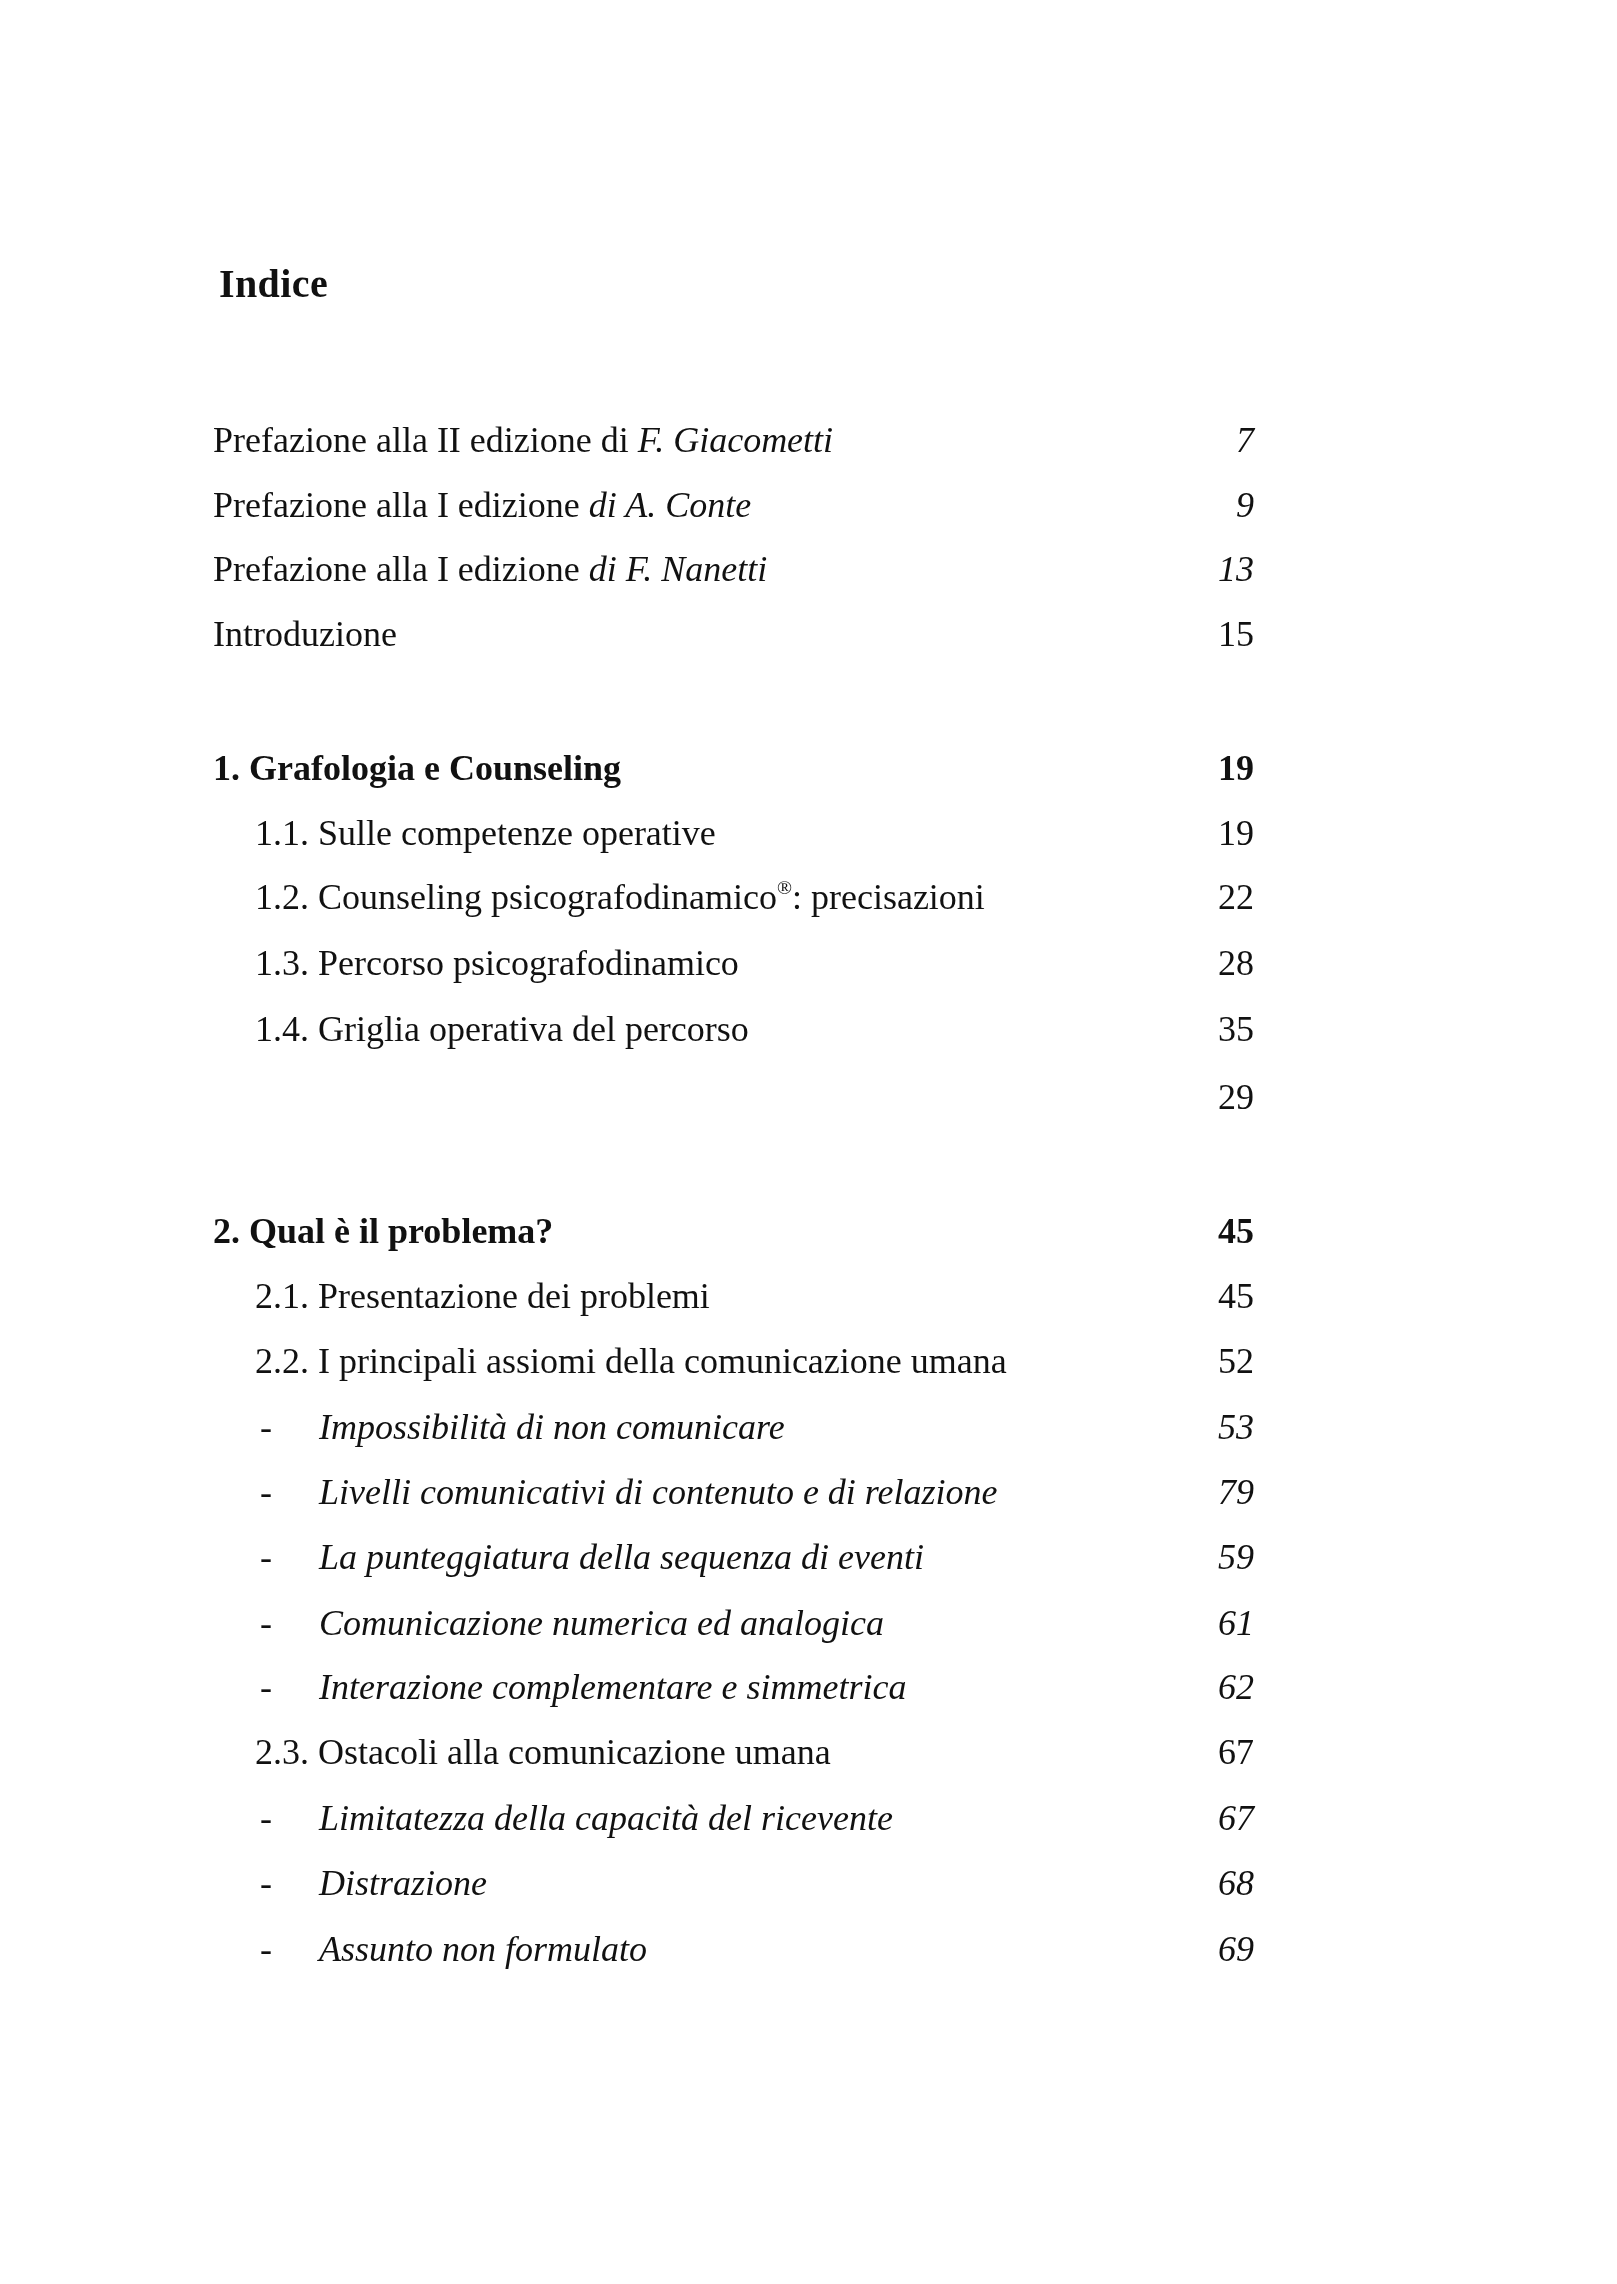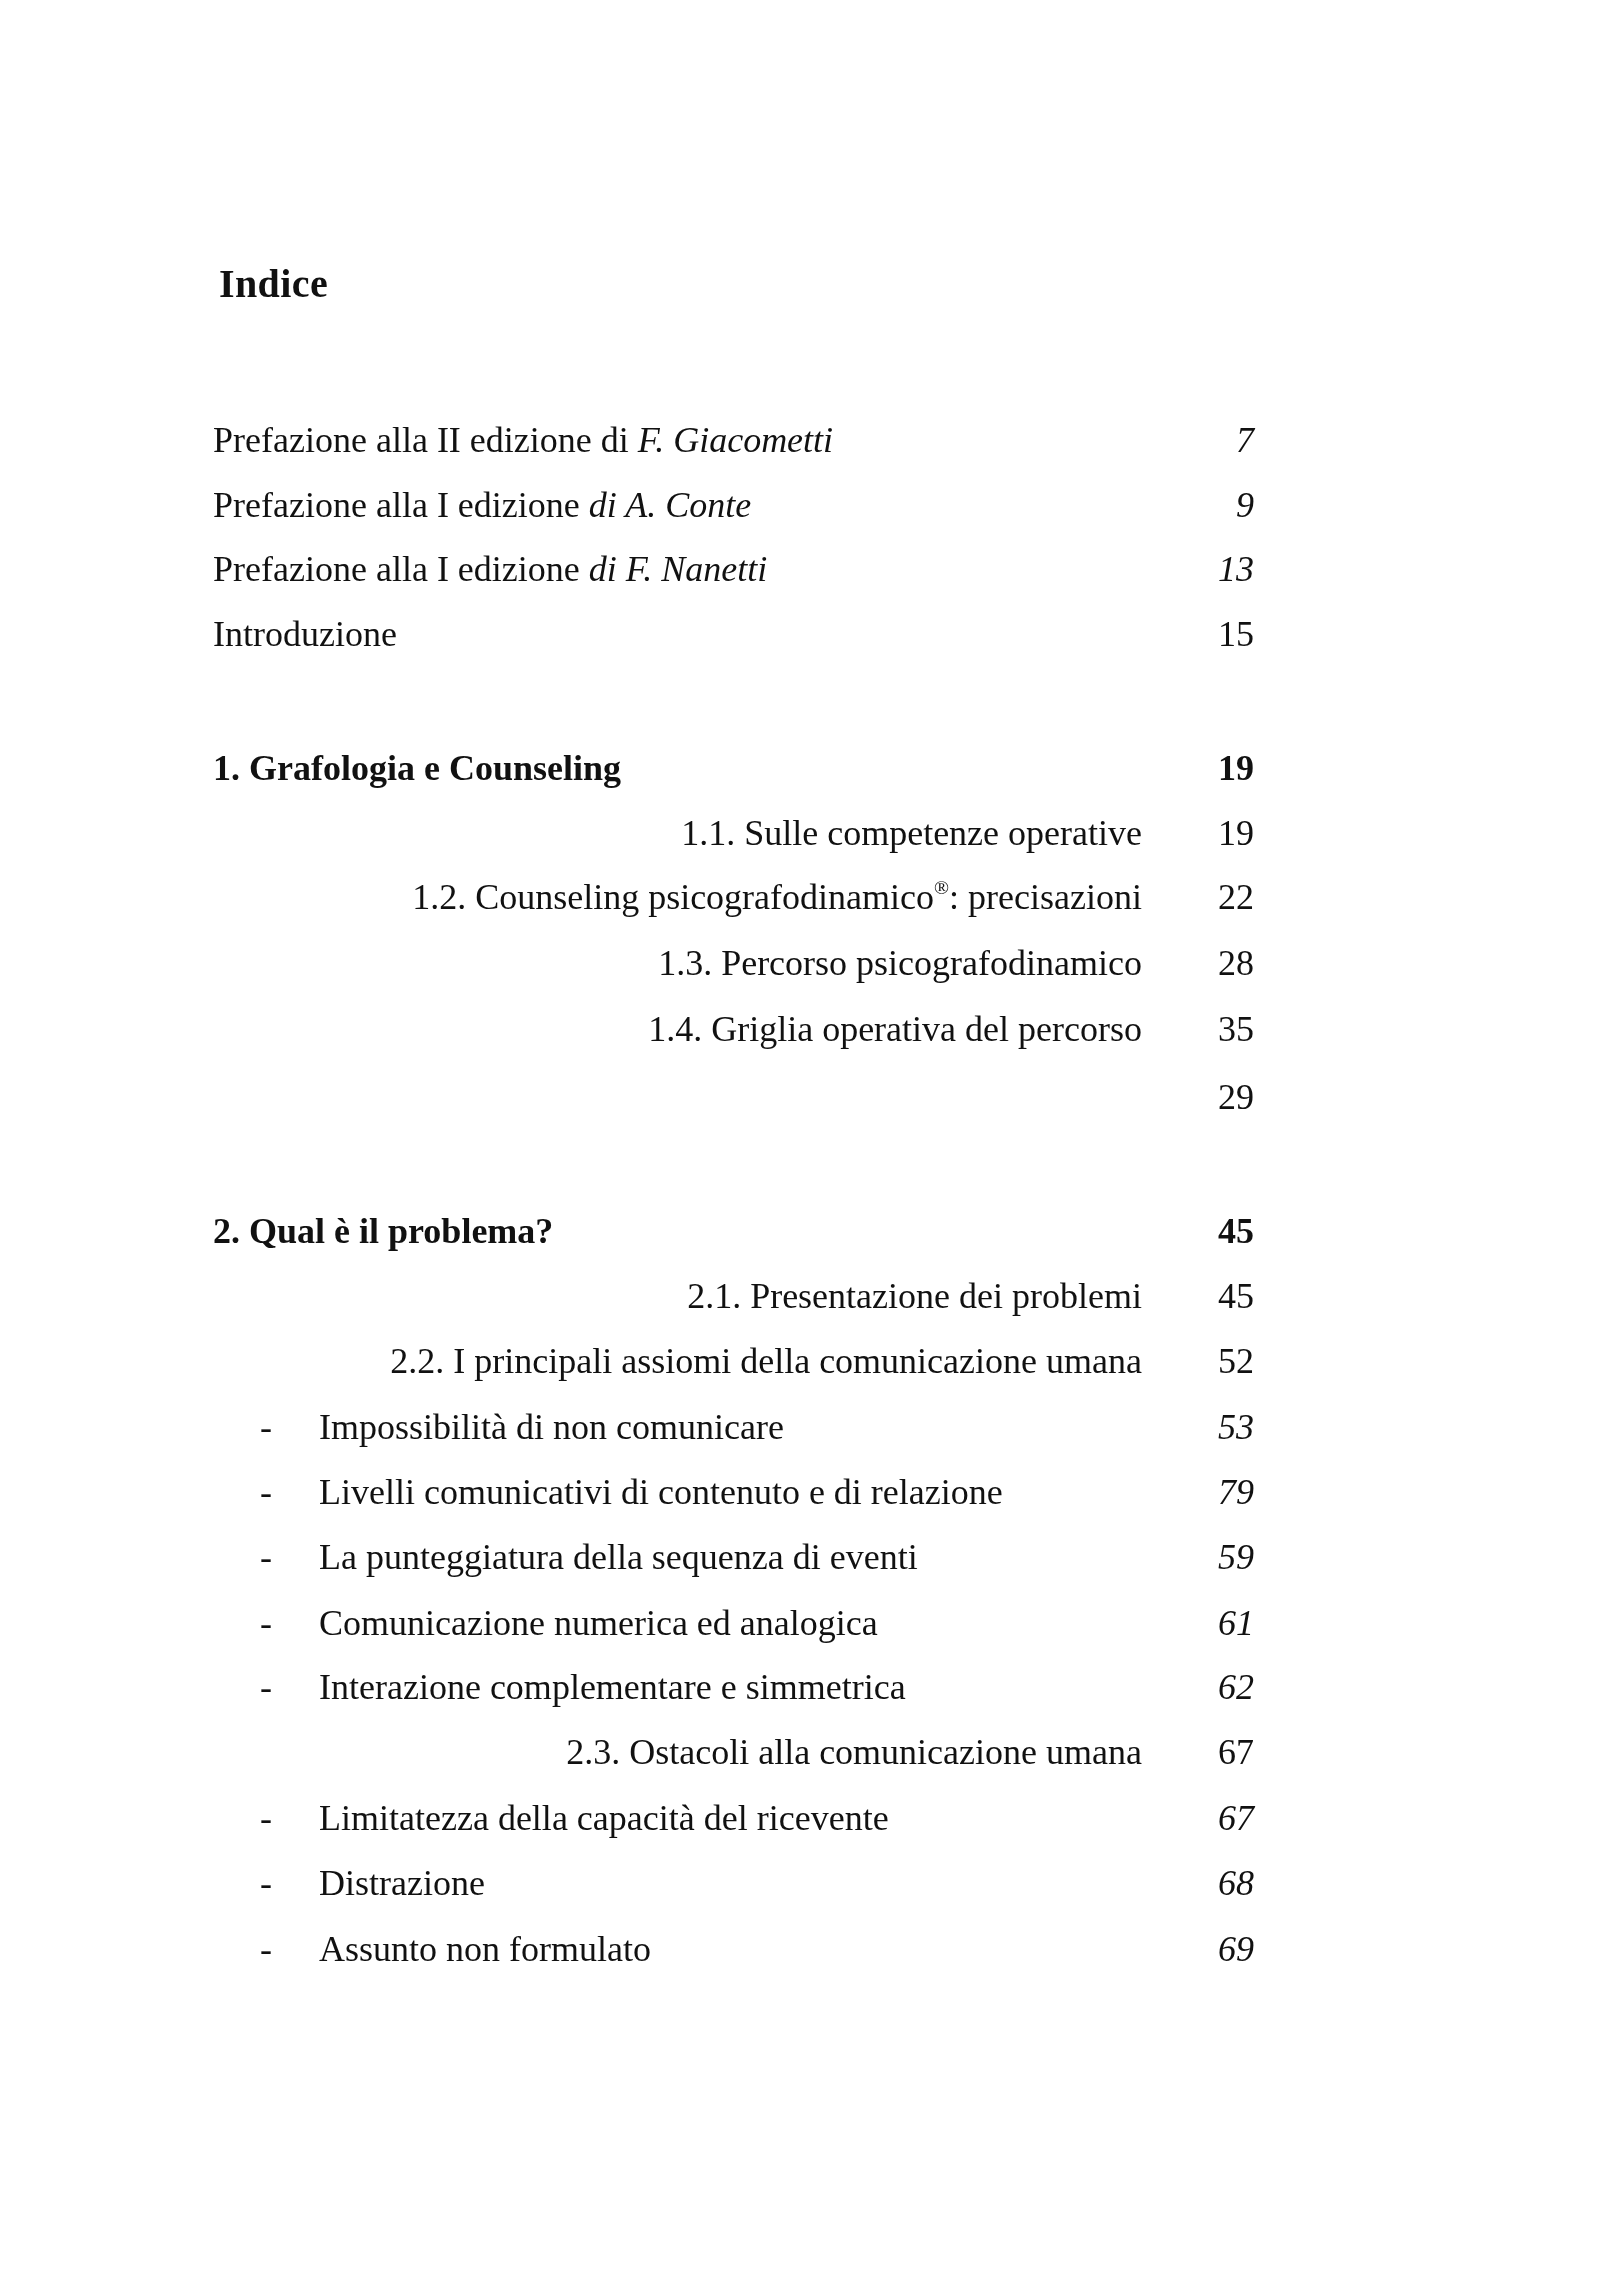--- a/index.html
+++ b/index.html
@@ -12,7 +12,7 @@
   .row .label { flex: 1; white-space: nowrap; }
   .row .page { text-align: right; min-width: 64px; }
   .row.chapter { font-weight: bold; }
-  .row.section .label { padding-left: 42px; text-align: right; }
+  .row.section .label { padding-left: 42px; }
   .row.sub .dash { position: absolute; left: 47px; }
   .row.sub .label { padding-left: 106px; }
   .it { font-style: italic; }

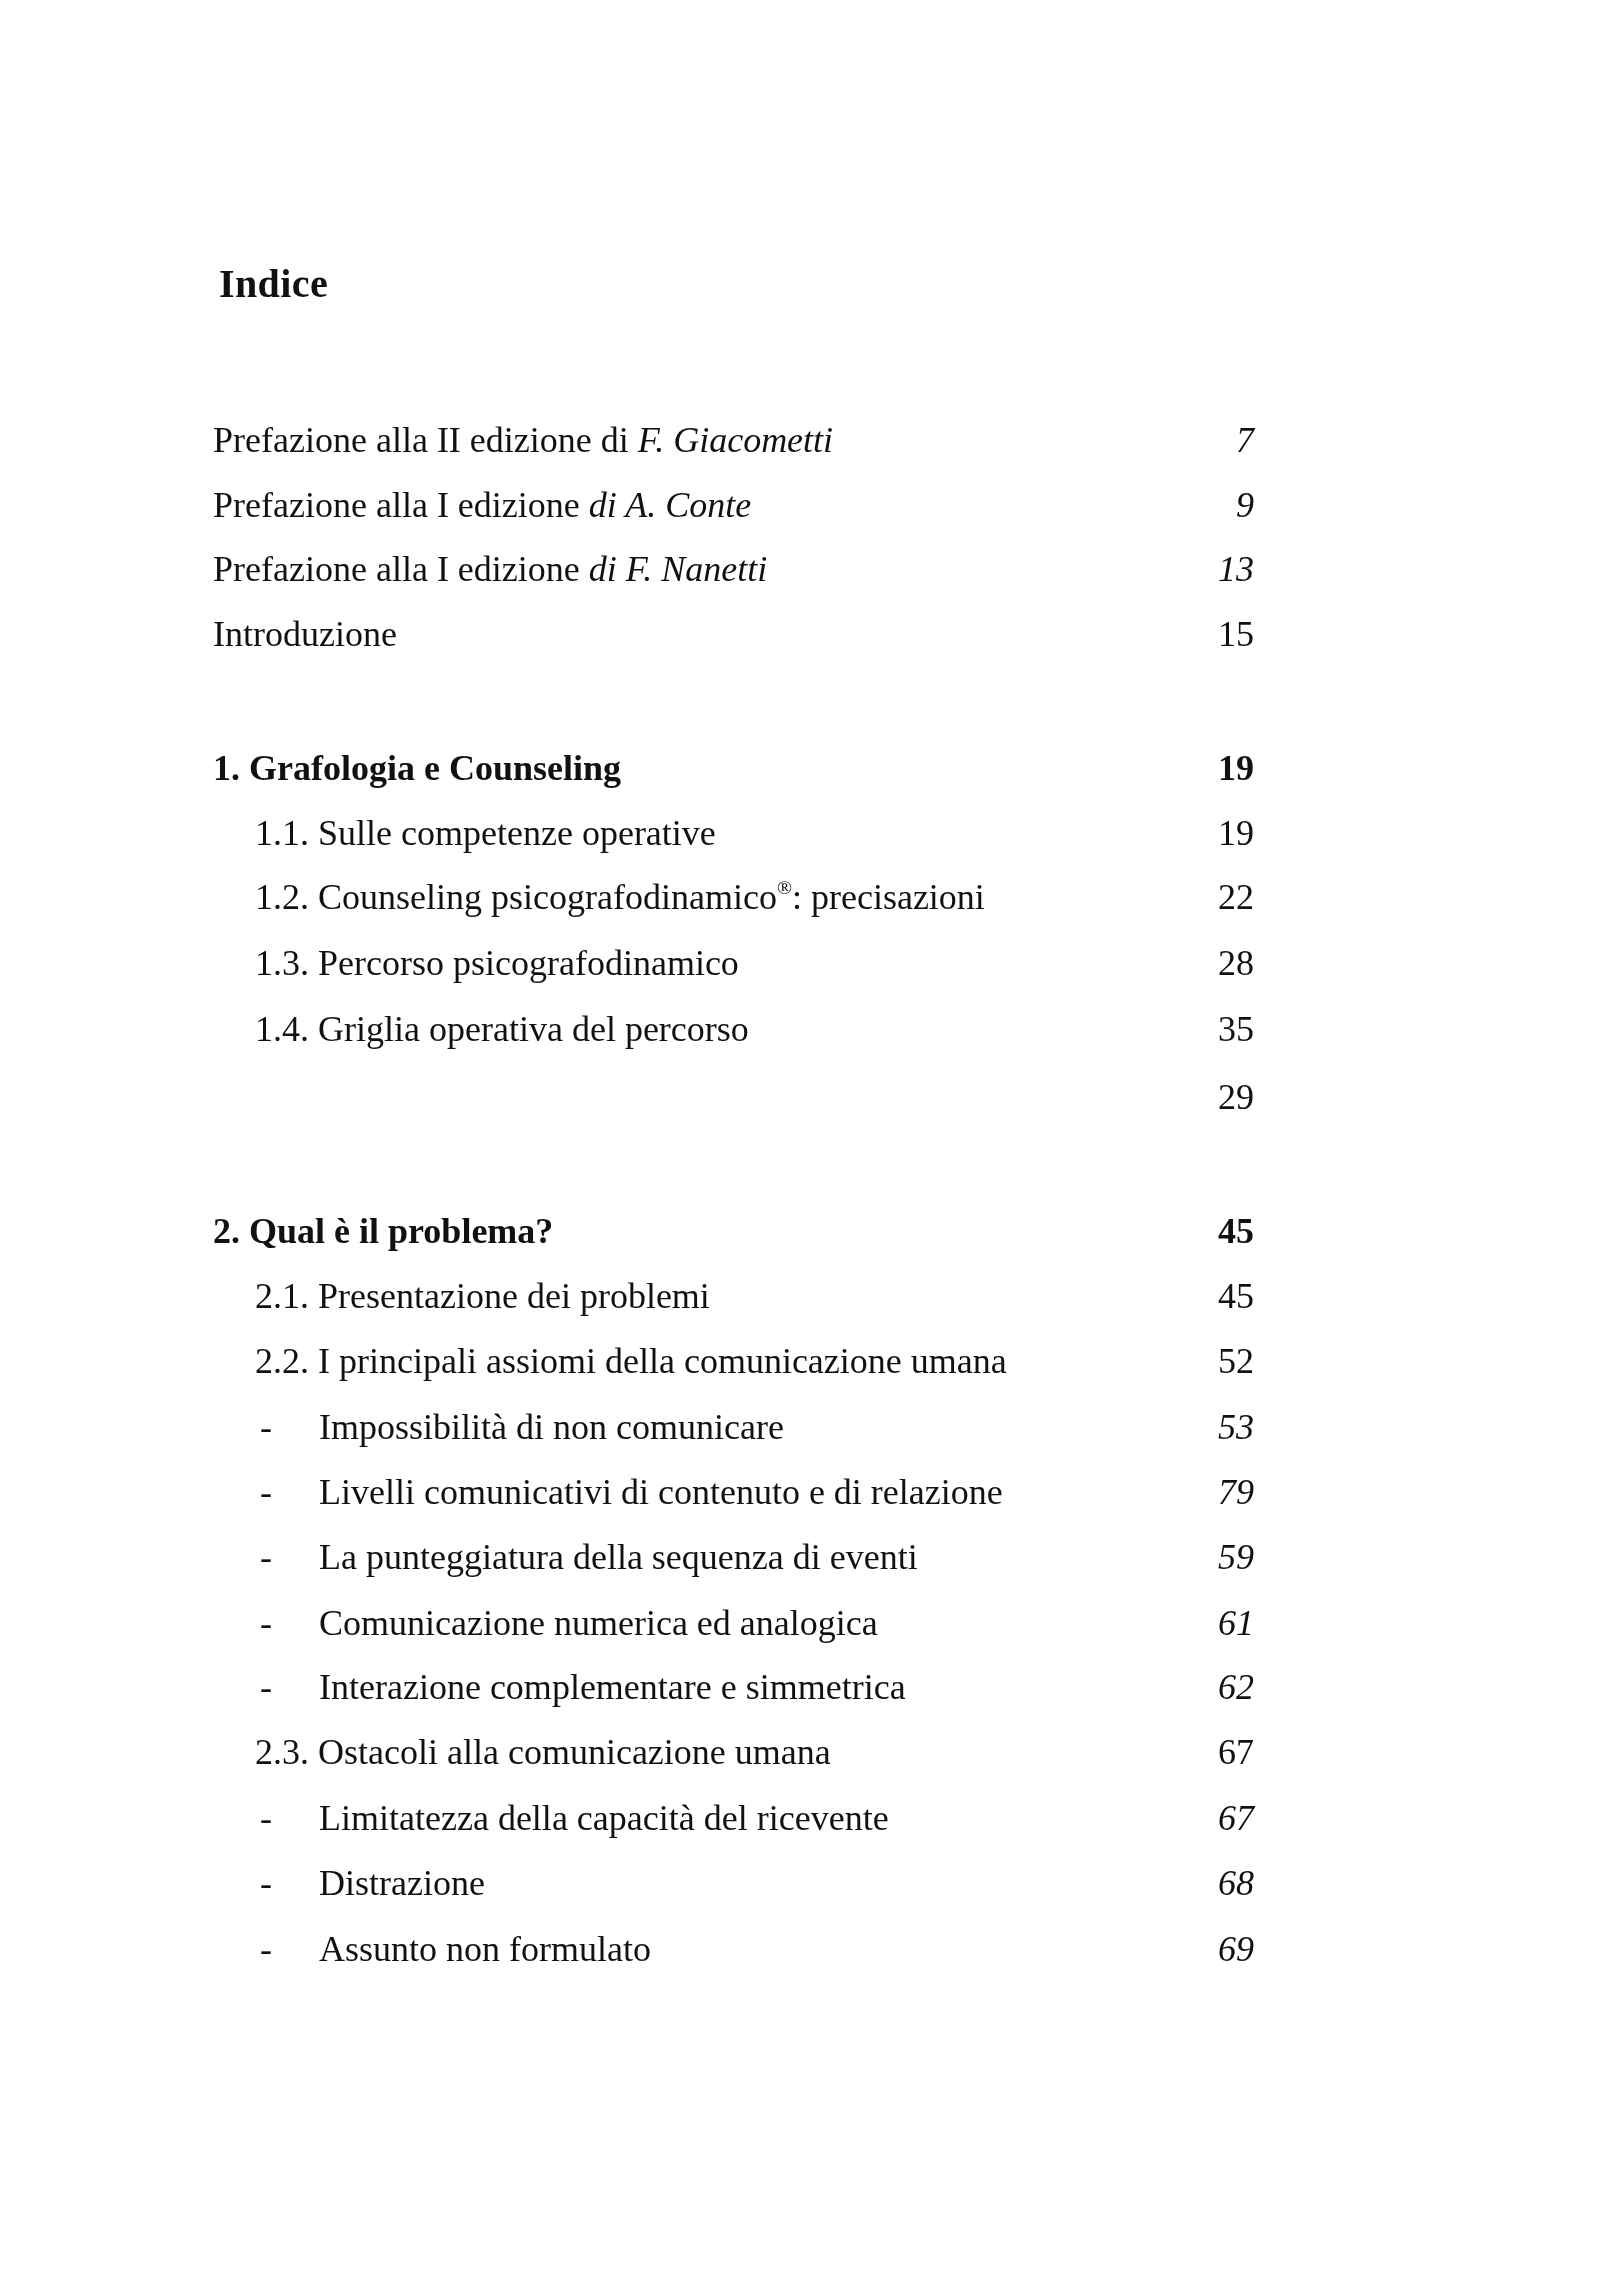--- a/index.html
+++ b/index.html
@@ -14,7 +14,7 @@
   .row.chapter { font-weight: bold; }
   .row.section .label { padding-left: 42px; }
   .row.sub .dash { position: absolute; left: 47px; }
-  .row.sub .label { padding-left: 106px; }
+  .row.sub .label { padding-left: 106px; font-style: italic; }
   .it { font-style: italic; }
   .row .page.italic { font-style: italic; }
   sup { font-size: 0.55em; vertical-align: 0.75em; line-height: 0; }

